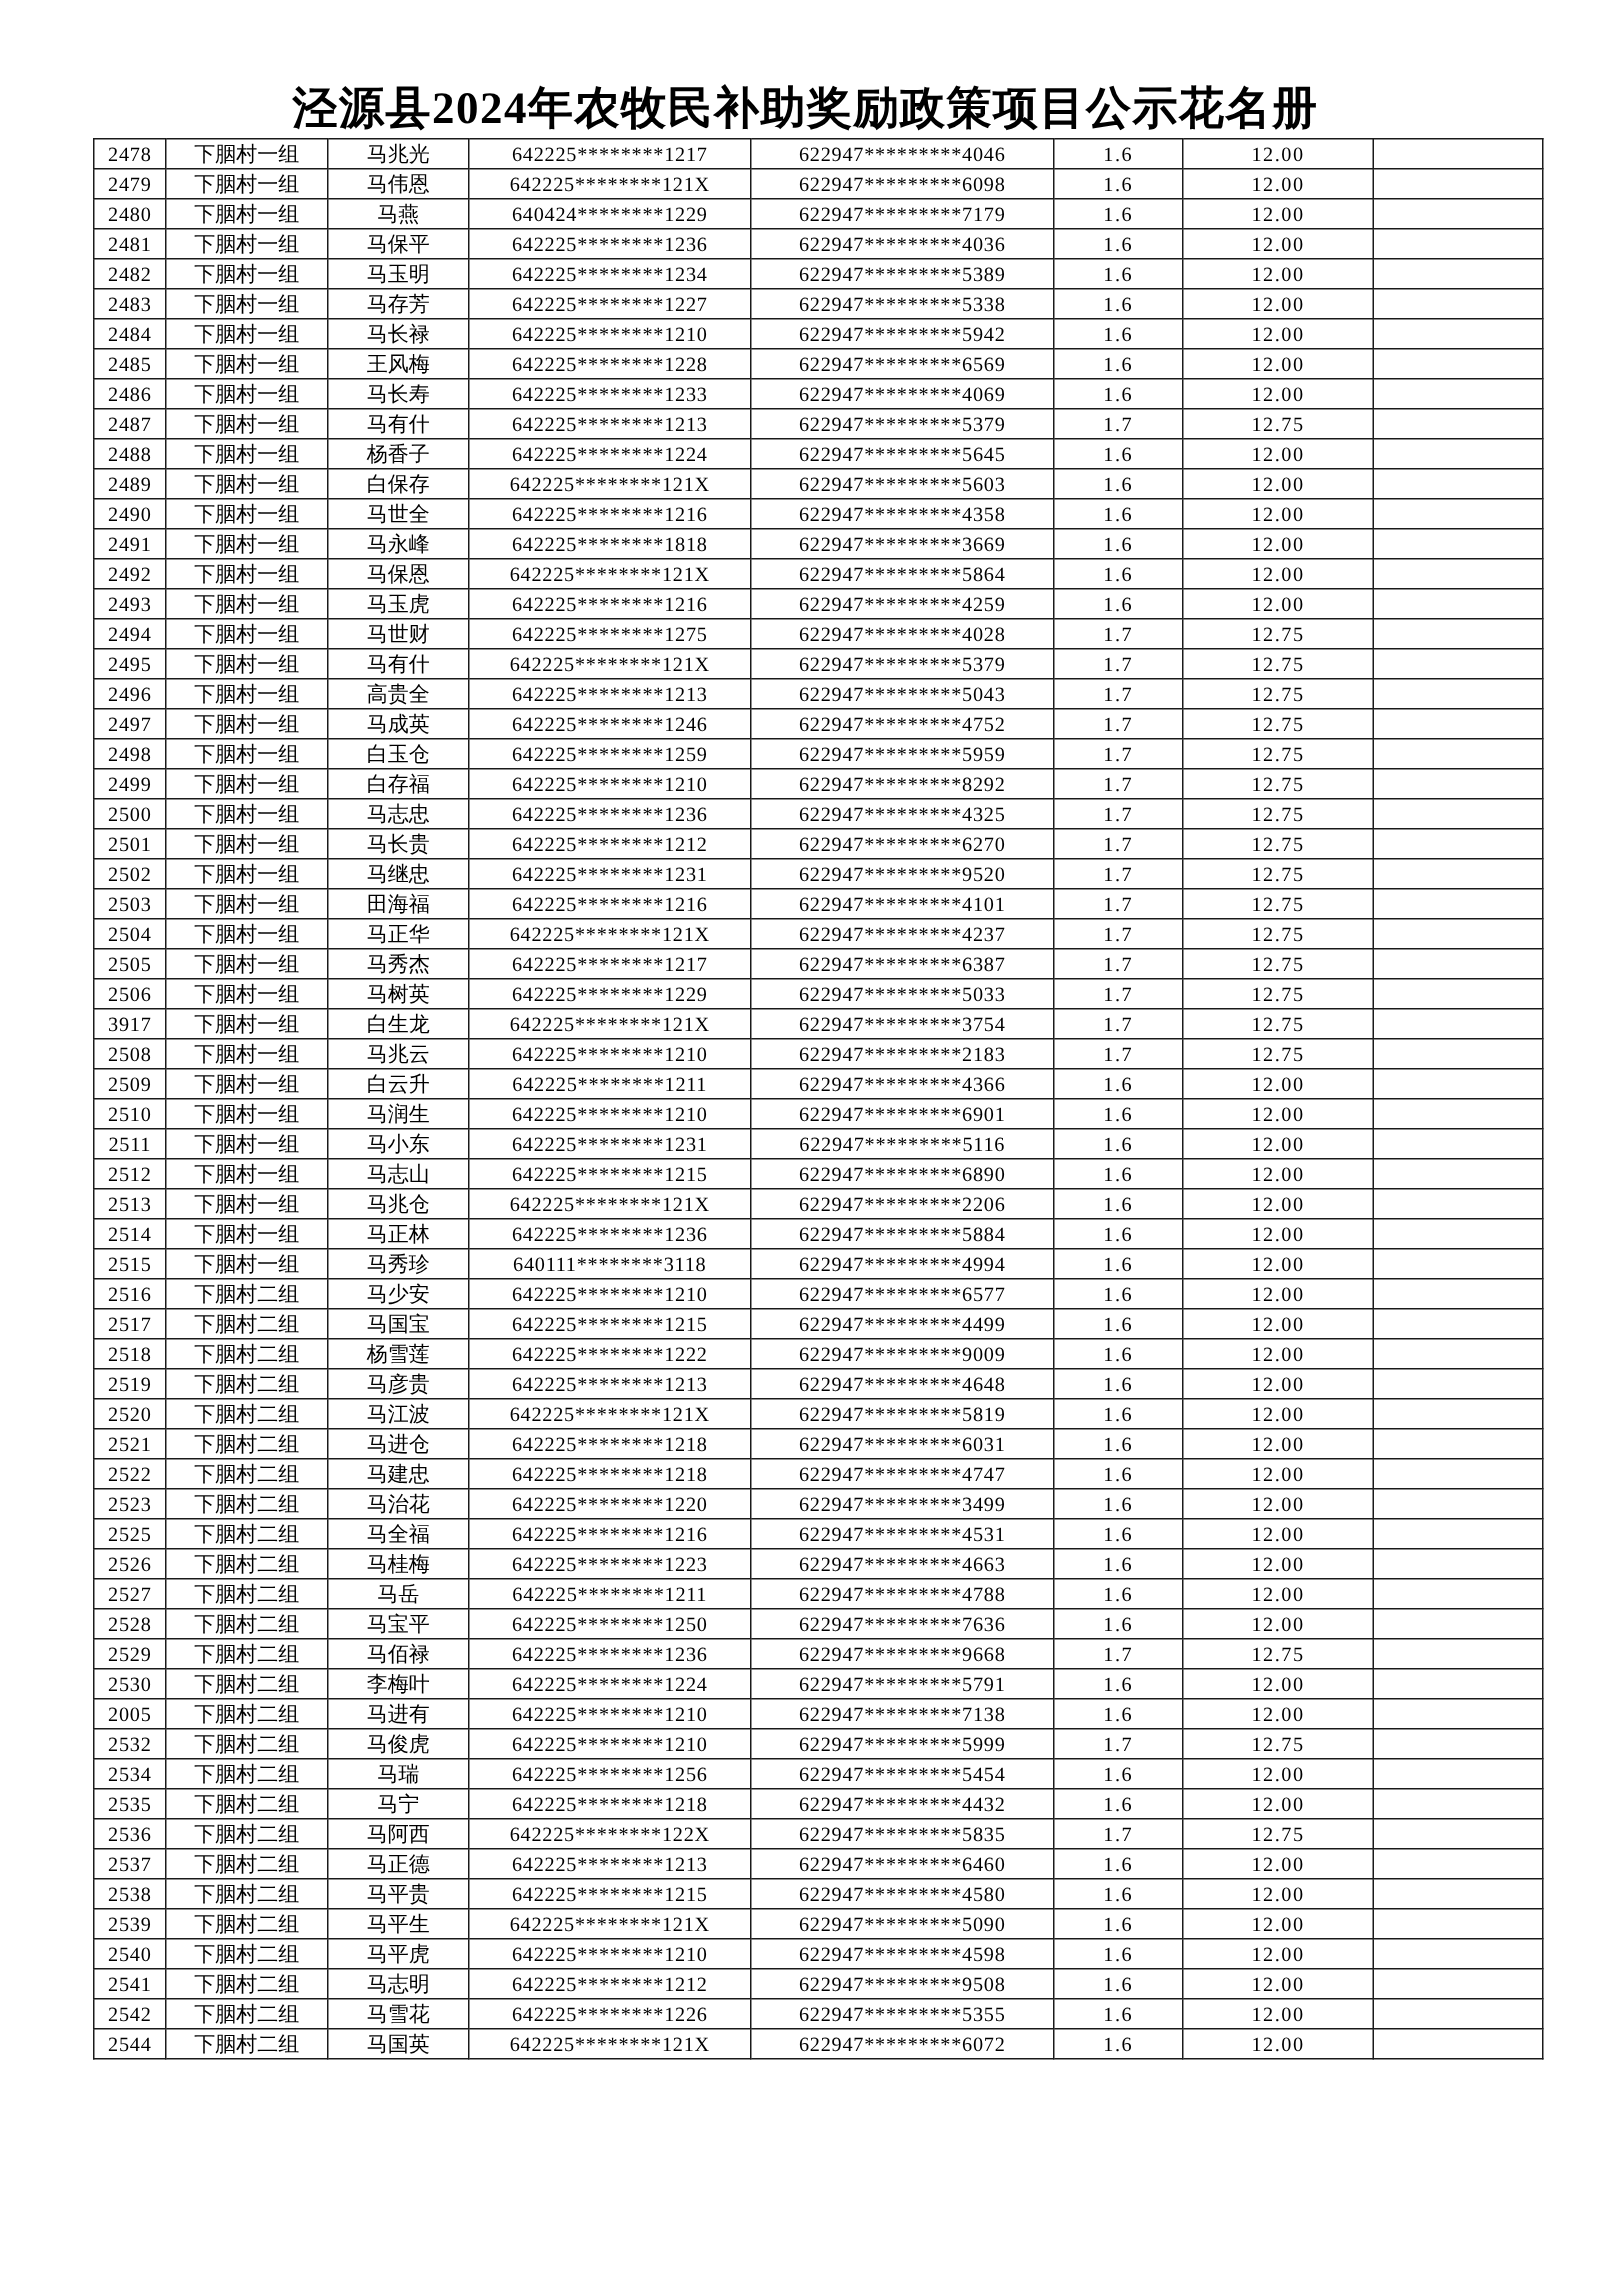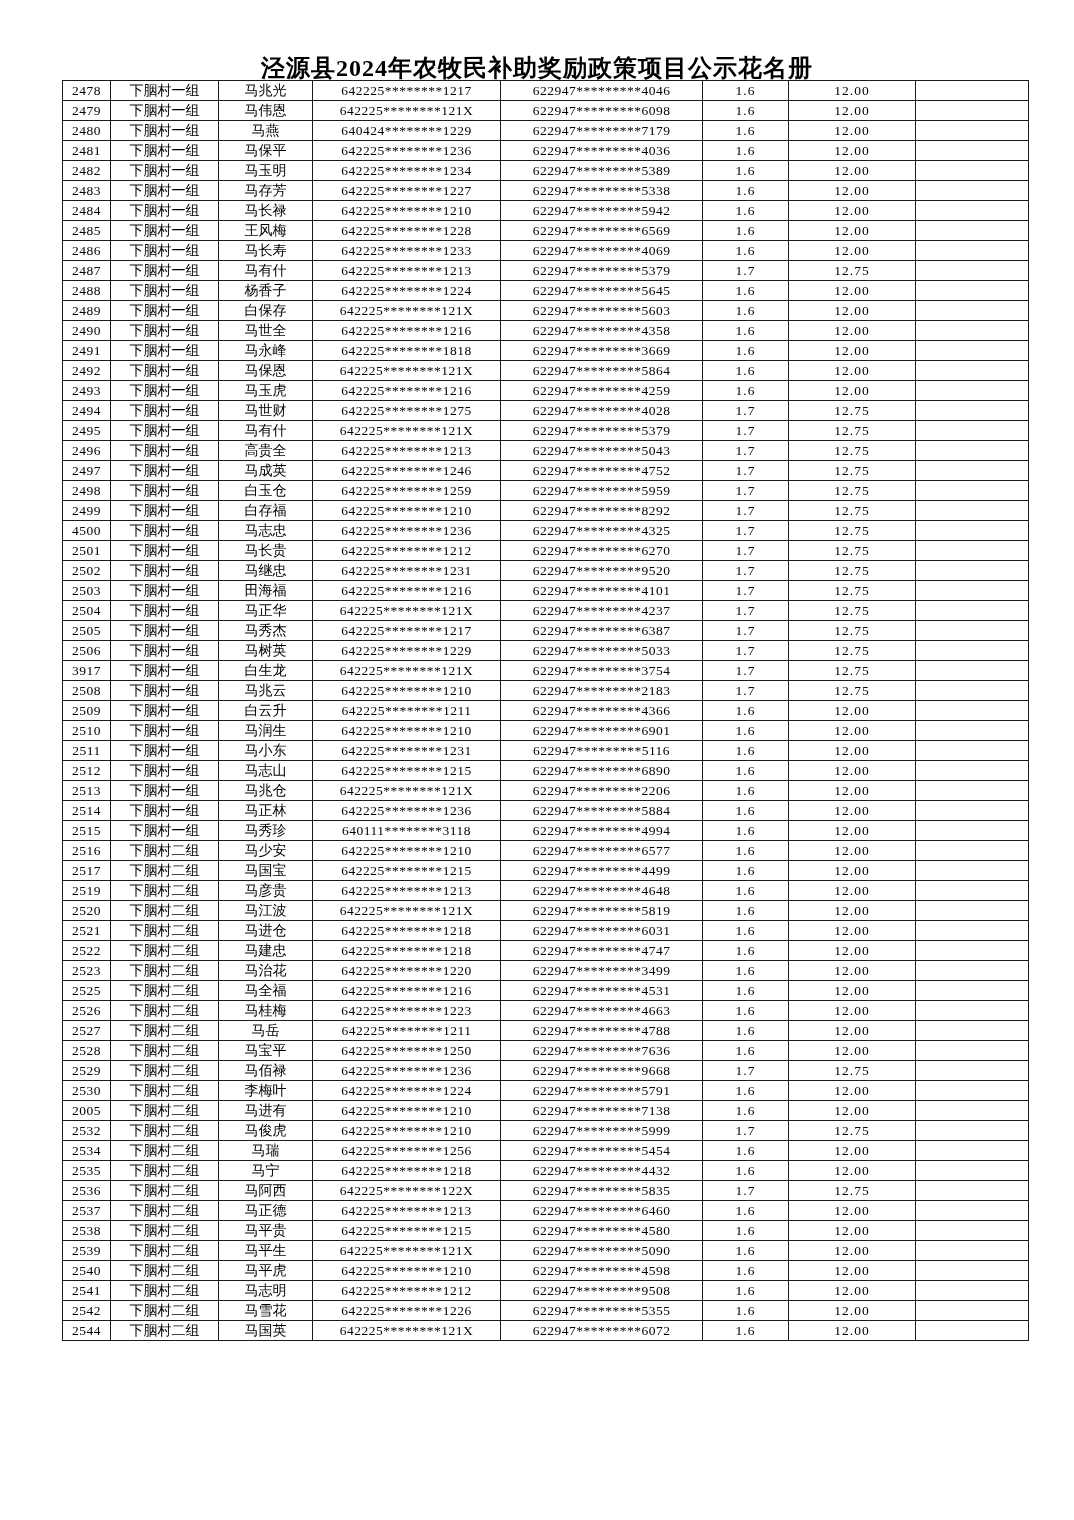--- a/index.html
+++ b/index.html
@@ -7,7 +7,7 @@
        font-family:"Liberation Serif","DejaVu Serif",serif;color:#000;}
   .page{position:relative;width:1074px;height:1520px;}
   .title{position:absolute;top:52px;left:0;width:1074px;text-align:center;
-         font-size:24px;font-weight:bold;letter-spacing:1px;
+         font-size:30px;font-weight:bold;letter-spacing:1px;
          font-family:"Liberation Serif","DejaVu Serif",serif;}
   table.roster{position:absolute;top:80px;left:62px;border-collapse:collapse;
          table-layout:fixed;width:966px;}

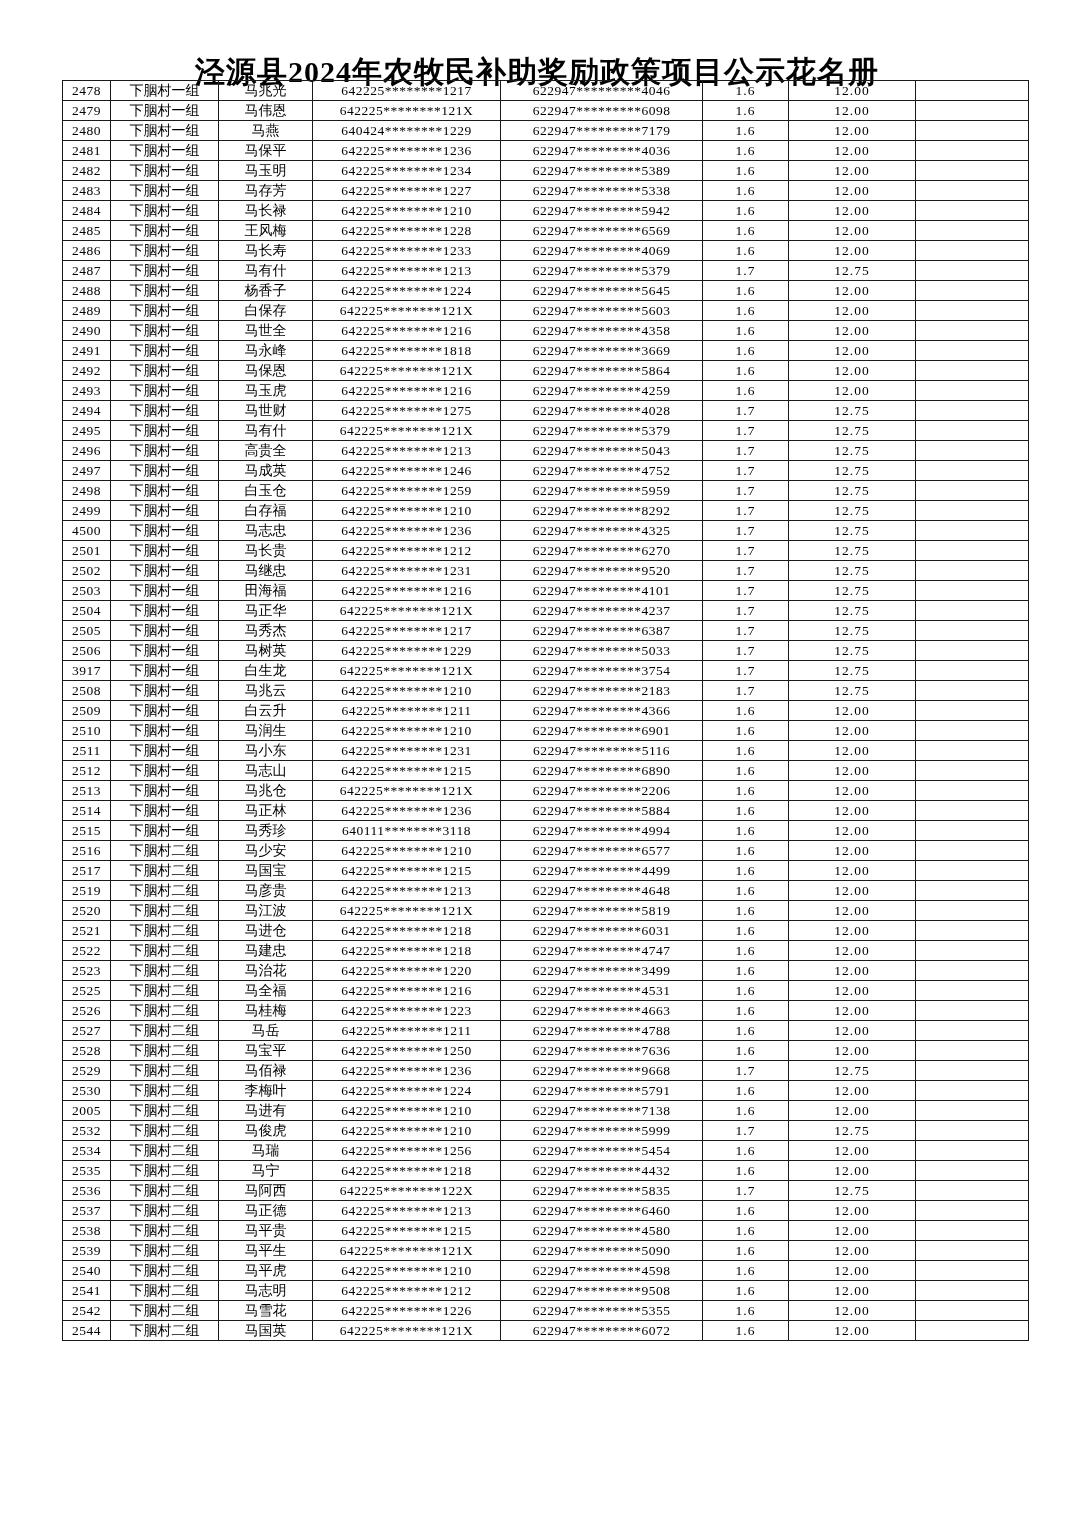--- a/index.html
+++ b/index.html
@@ -9,7 +9,7 @@
   .title{position:absolute;top:52px;left:0;width:1074px;text-align:center;
          font-size:30px;font-weight:bold;letter-spacing:1px;
          font-family:"Liberation Serif","DejaVu Serif",serif;}
-  table.roster{position:absolute;top:80px;left:62px;border-collapse:collapse;
+  table.roster{position:absolute;top:92px;left:62px;border-collapse:collapse;
          table-layout:fixed;width:966px;}
   table.roster td{border:1px solid #1a1a1a;height:19px;padding:0;
          text-align:center;vertical-align:middle;overflow:hidden;

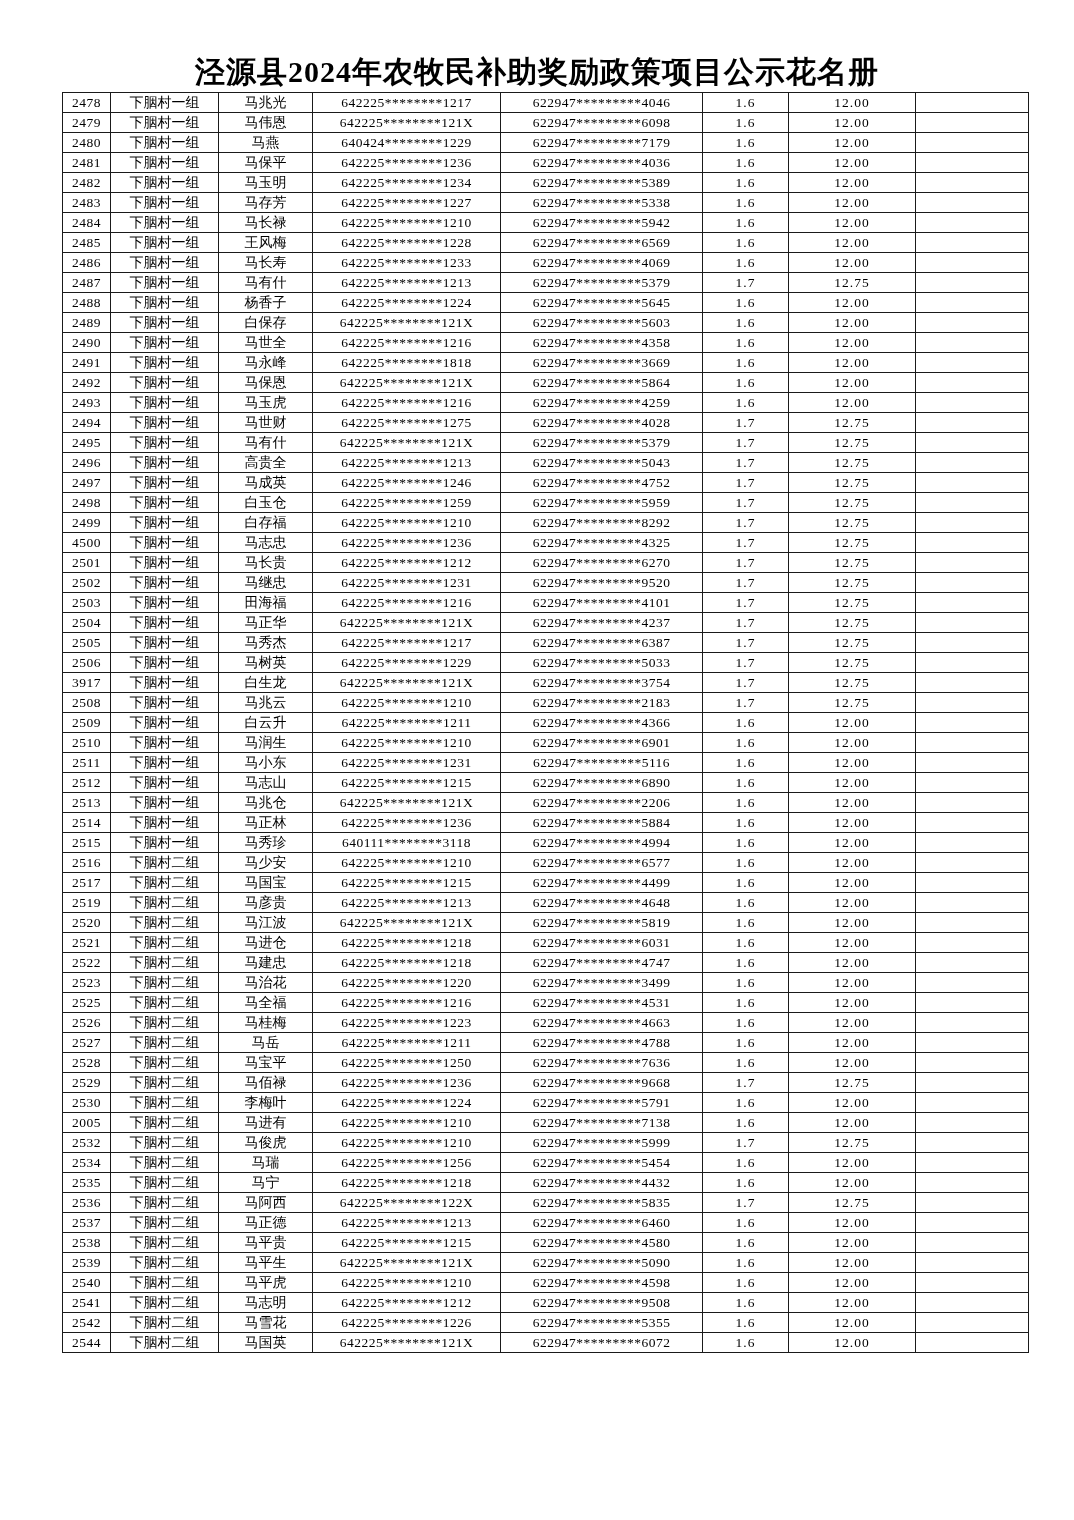--- a/index.html
+++ b/index.html
@@ -259,7 +259,7 @@
           <td class="num"></td>
         </tr>
         <tr>
-          <td class="num">4500</td>
+          <td class="num">2500</td>
           <td class="cjk">下胭村一组</td>
           <td class="cjk">马志忠</td>
           <td class="num">642225********1236</td>

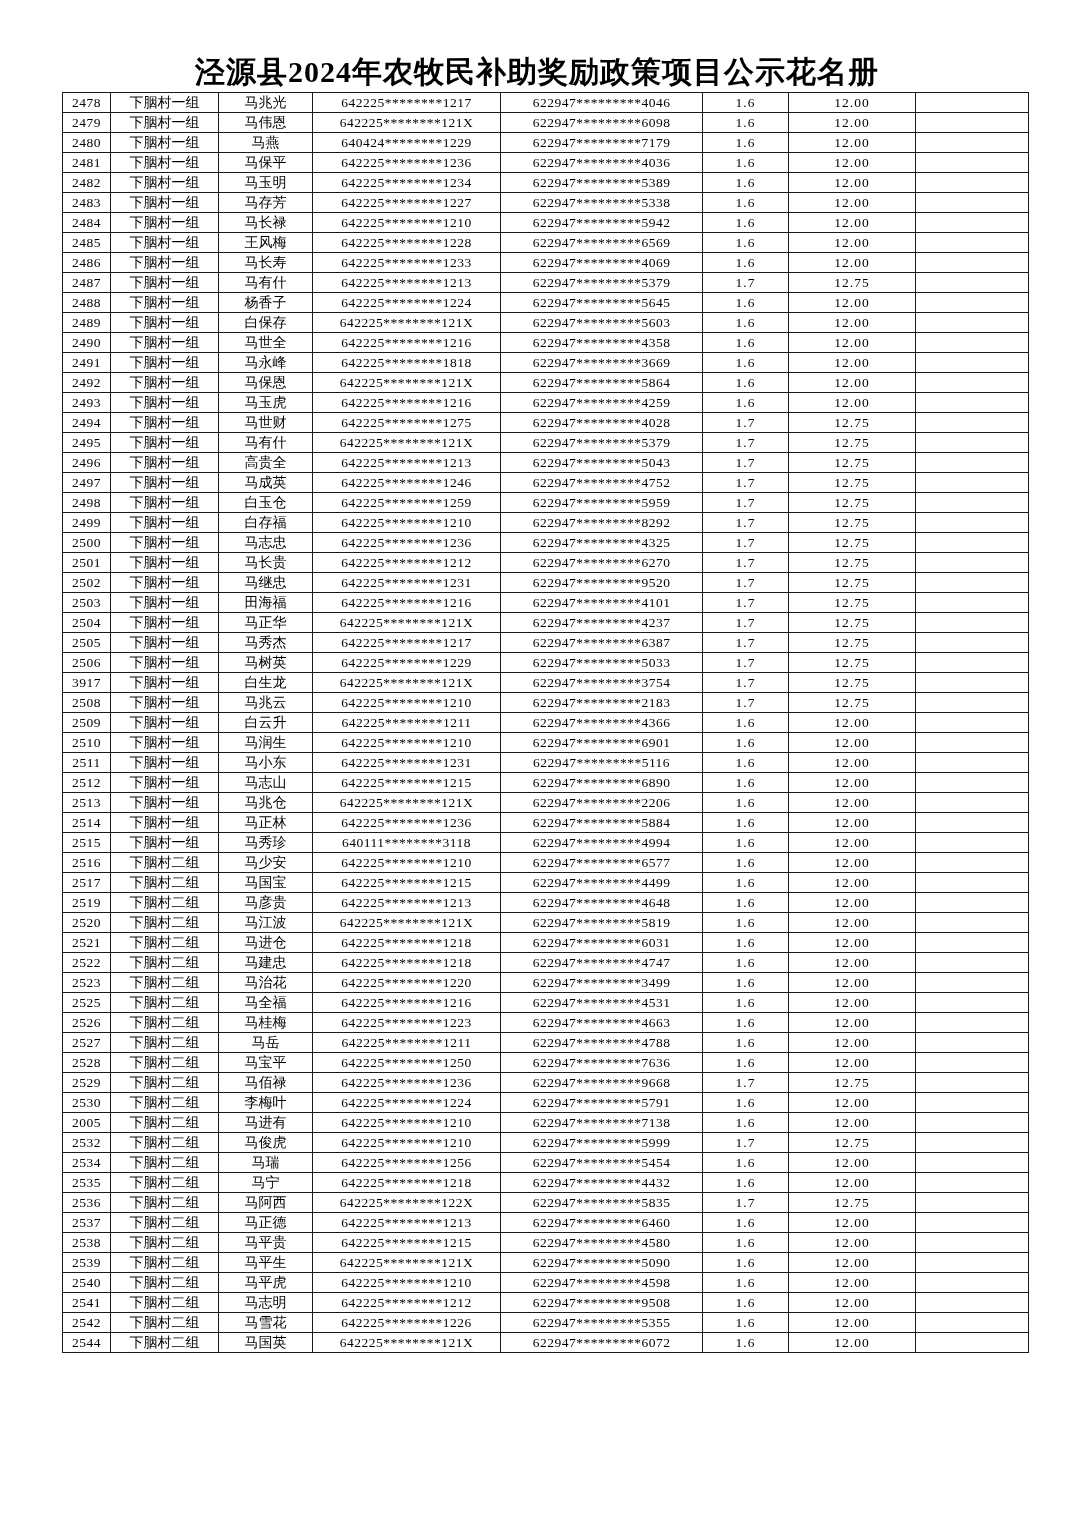--- a/index.html
+++ b/index.html
@@ -439,6 +439,16 @@
           <td class="num"></td>
         </tr>
         <tr>
+          <td class="num">2518</td>
+          <td class="cjk">下胭村二组</td>
+          <td class="cjk">杨雪莲</td>
+          <td class="num">642225********1222</td>
+          <td class="num">622947*********9009</td>
+          <td class="dec">1.6</td>
+          <td class="dec">12.00</td>
+          <td class="num"></td>
+        </tr>
+        <tr>
           <td class="num">2519</td>
           <td class="cjk">下胭村二组</td>
           <td class="cjk">马彦贵</td>

